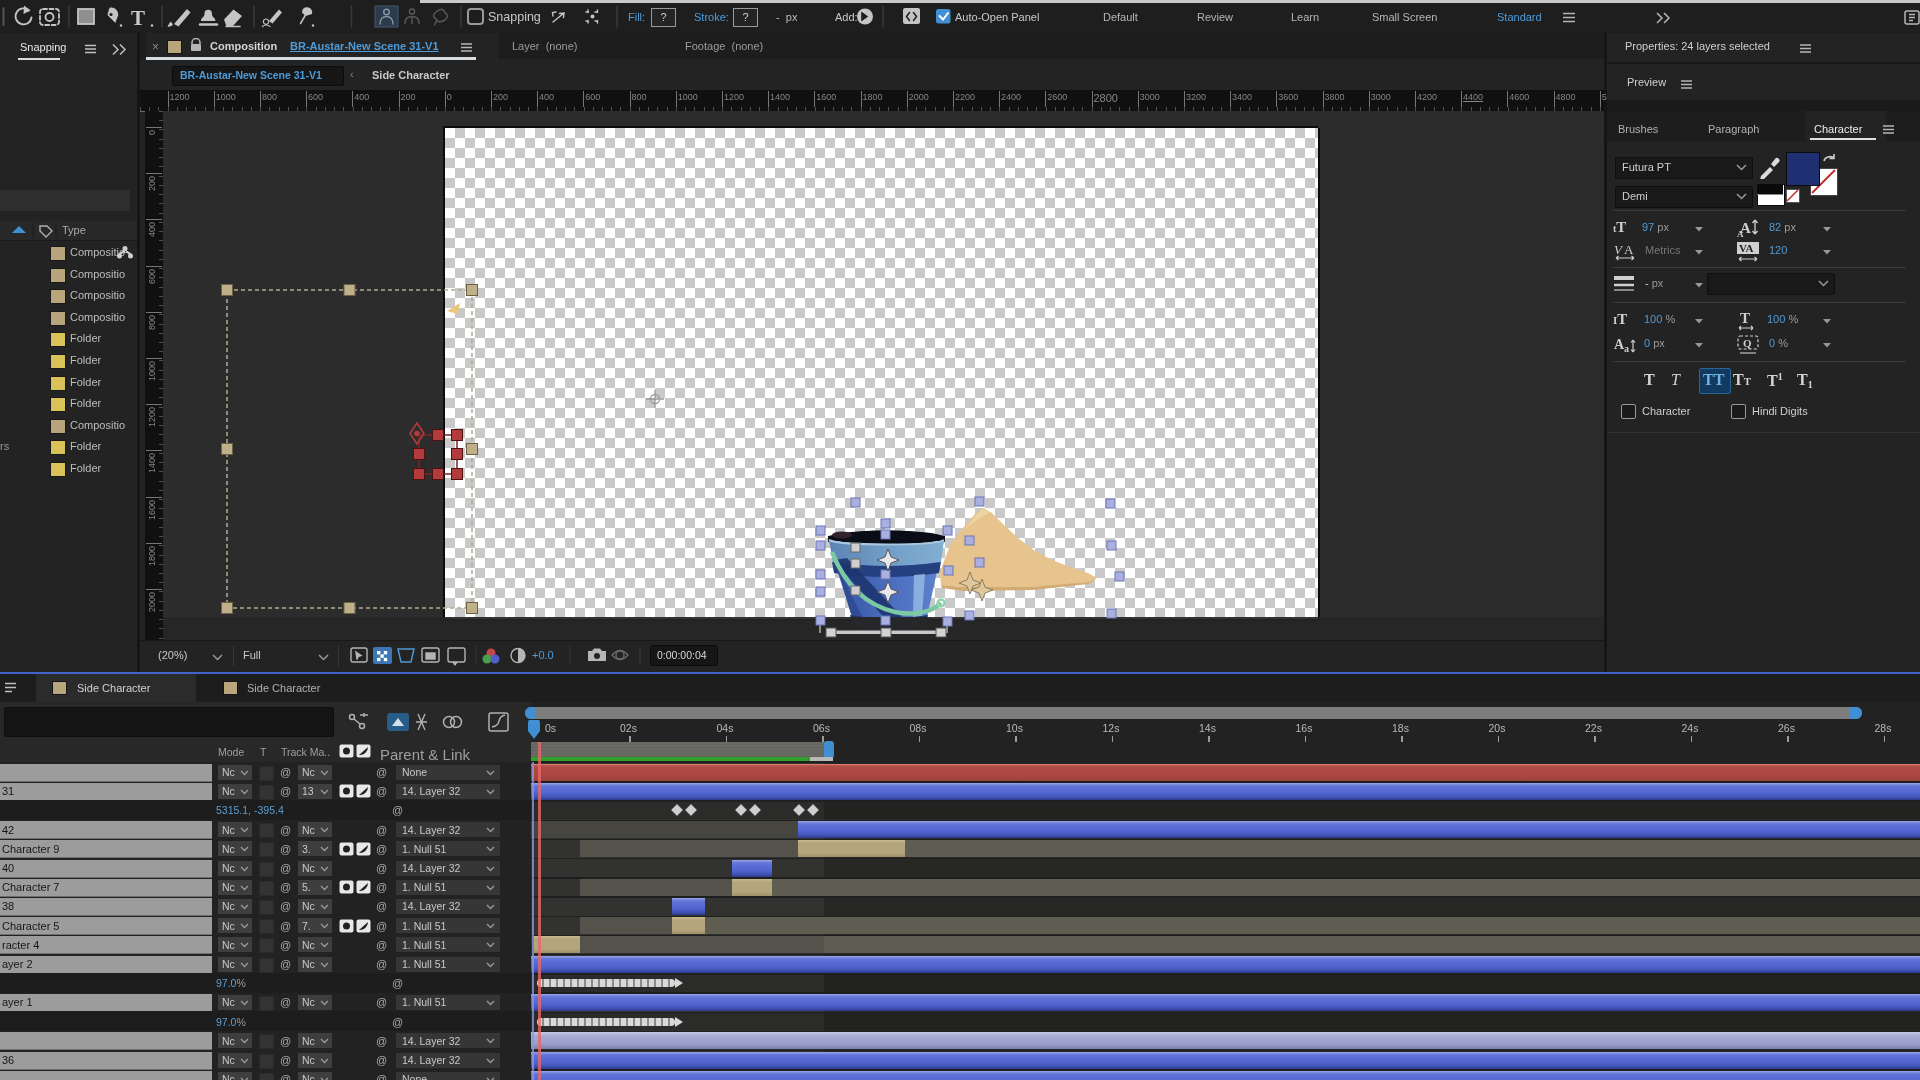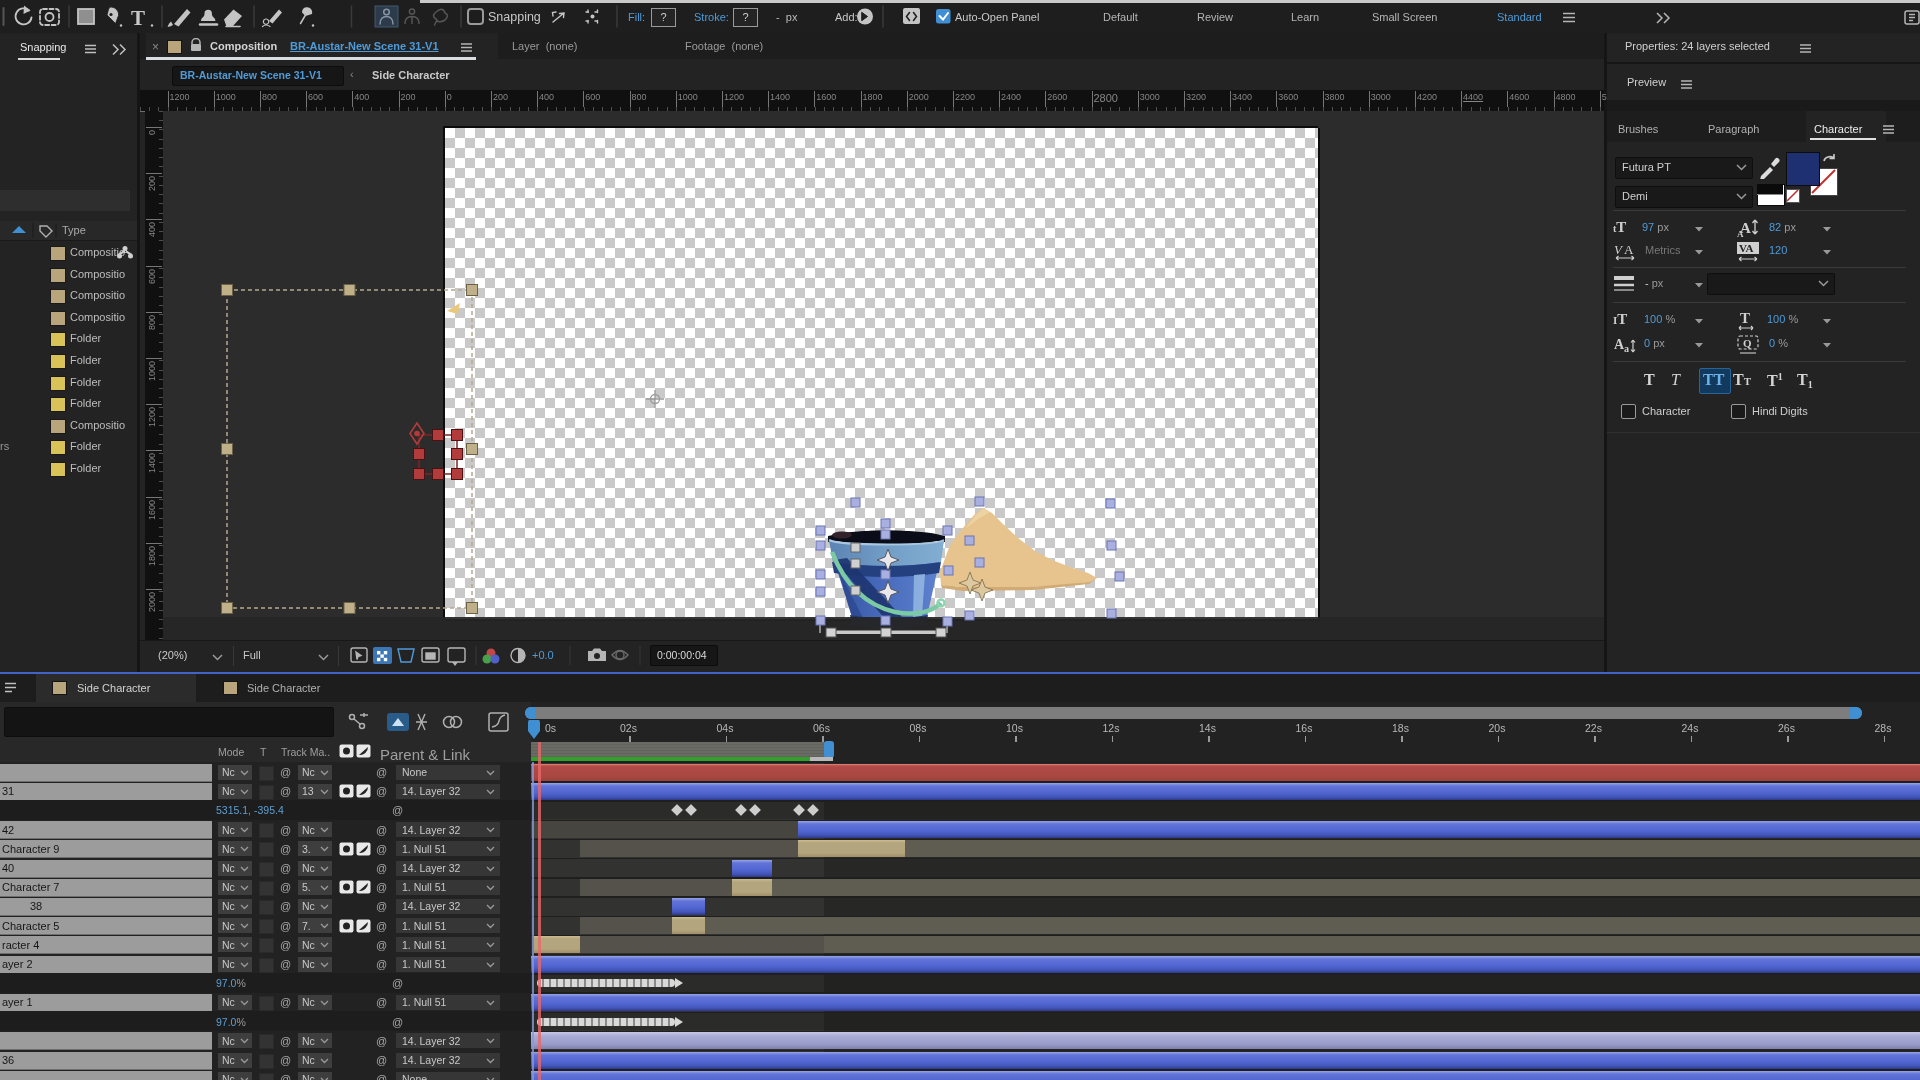--- a/index.html
+++ b/index.html
@@ -952,7 +952,7 @@
         <path d="M1 1 l3.5 3.5 L8 1" stroke="#999" stroke-width="1.3" fill="none"></path>
       </svg>
 <div class="abs" style="left:0;top:897.9px;width:212px;height:17px;background:#9c9c9c;border-bottom:1px solid #6e6e6e;"></div>
-<div class="txt" style="left:2px;top:900.4px;color:#161616;font-size:11px;margin-left:28px;">38</div>
+<div class="txt" style="left:2px;top:900.4px;color:#161616;font-size:11px;">38</div>
 <div class="abs" style="left:218px;top:898.9px;width:34px;height:15px;background:#3e3e3e;"></div>
 <div class="txt" style="left:222px;top:900.4px;color:#c9c9c9;font-size:10.5px;">Nc</div>
 <svg class="abs" style="left:240px;top:903.9px" width="9" height="6" viewBox="0 0 9 6">

